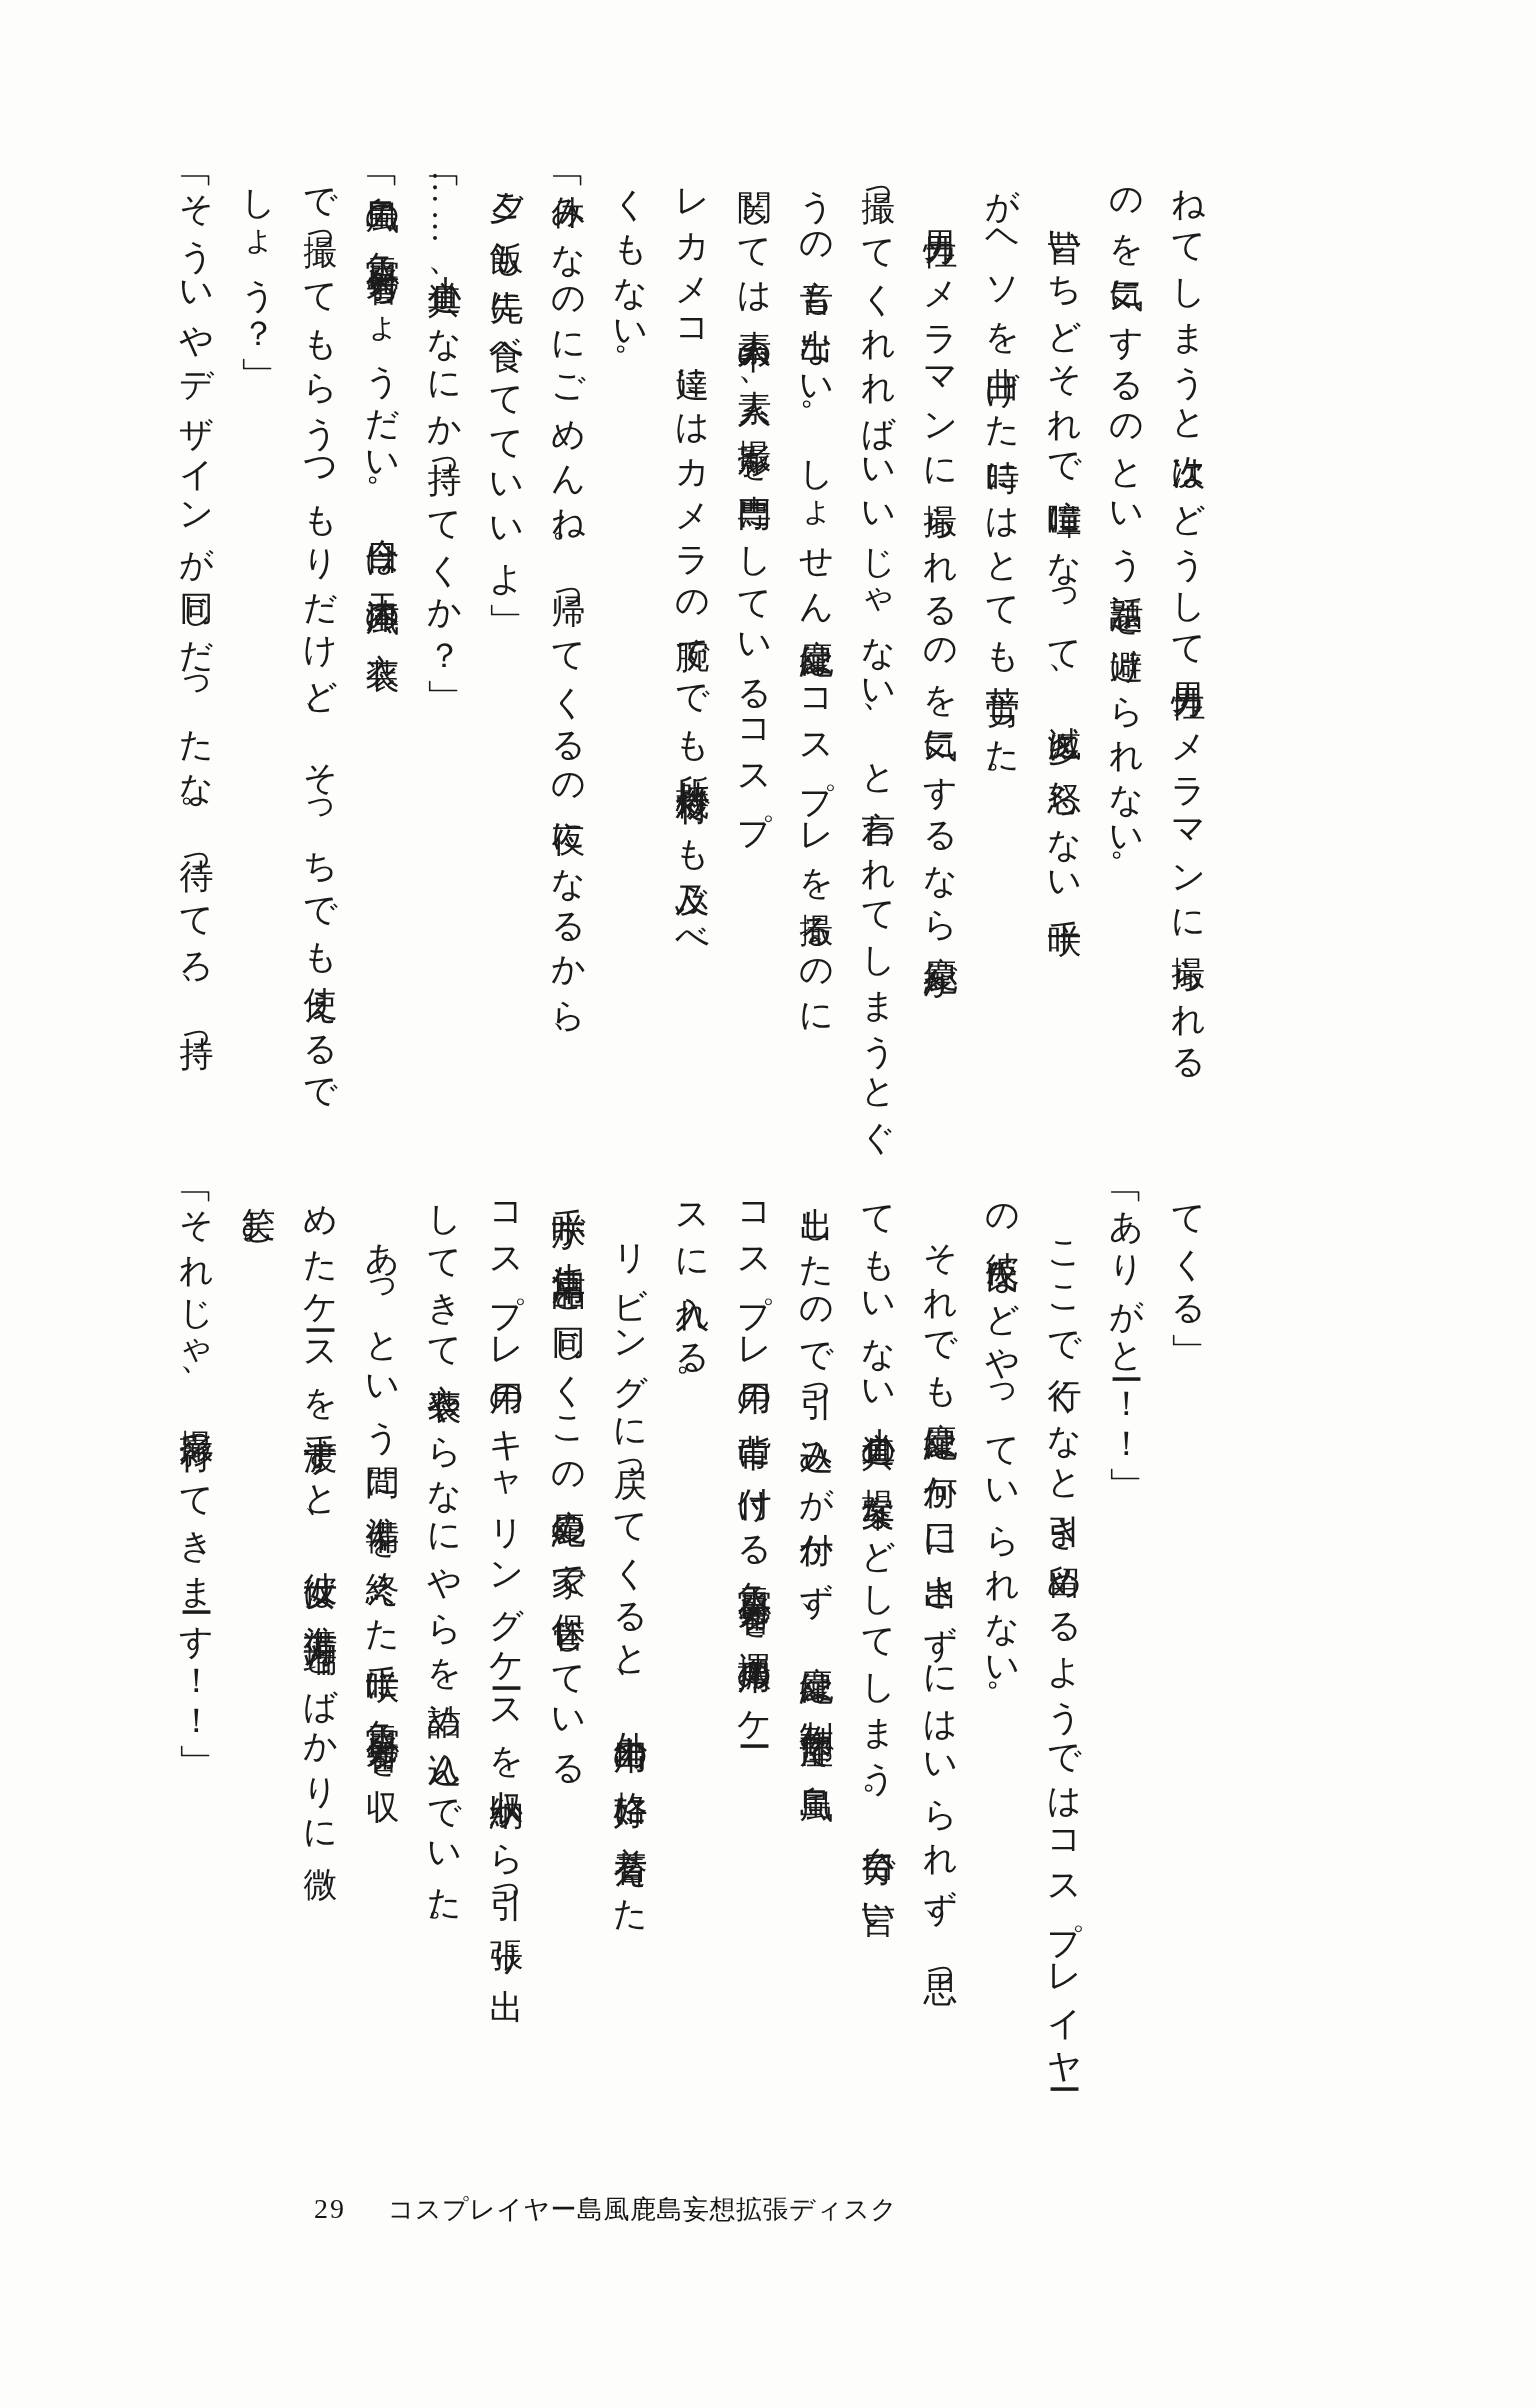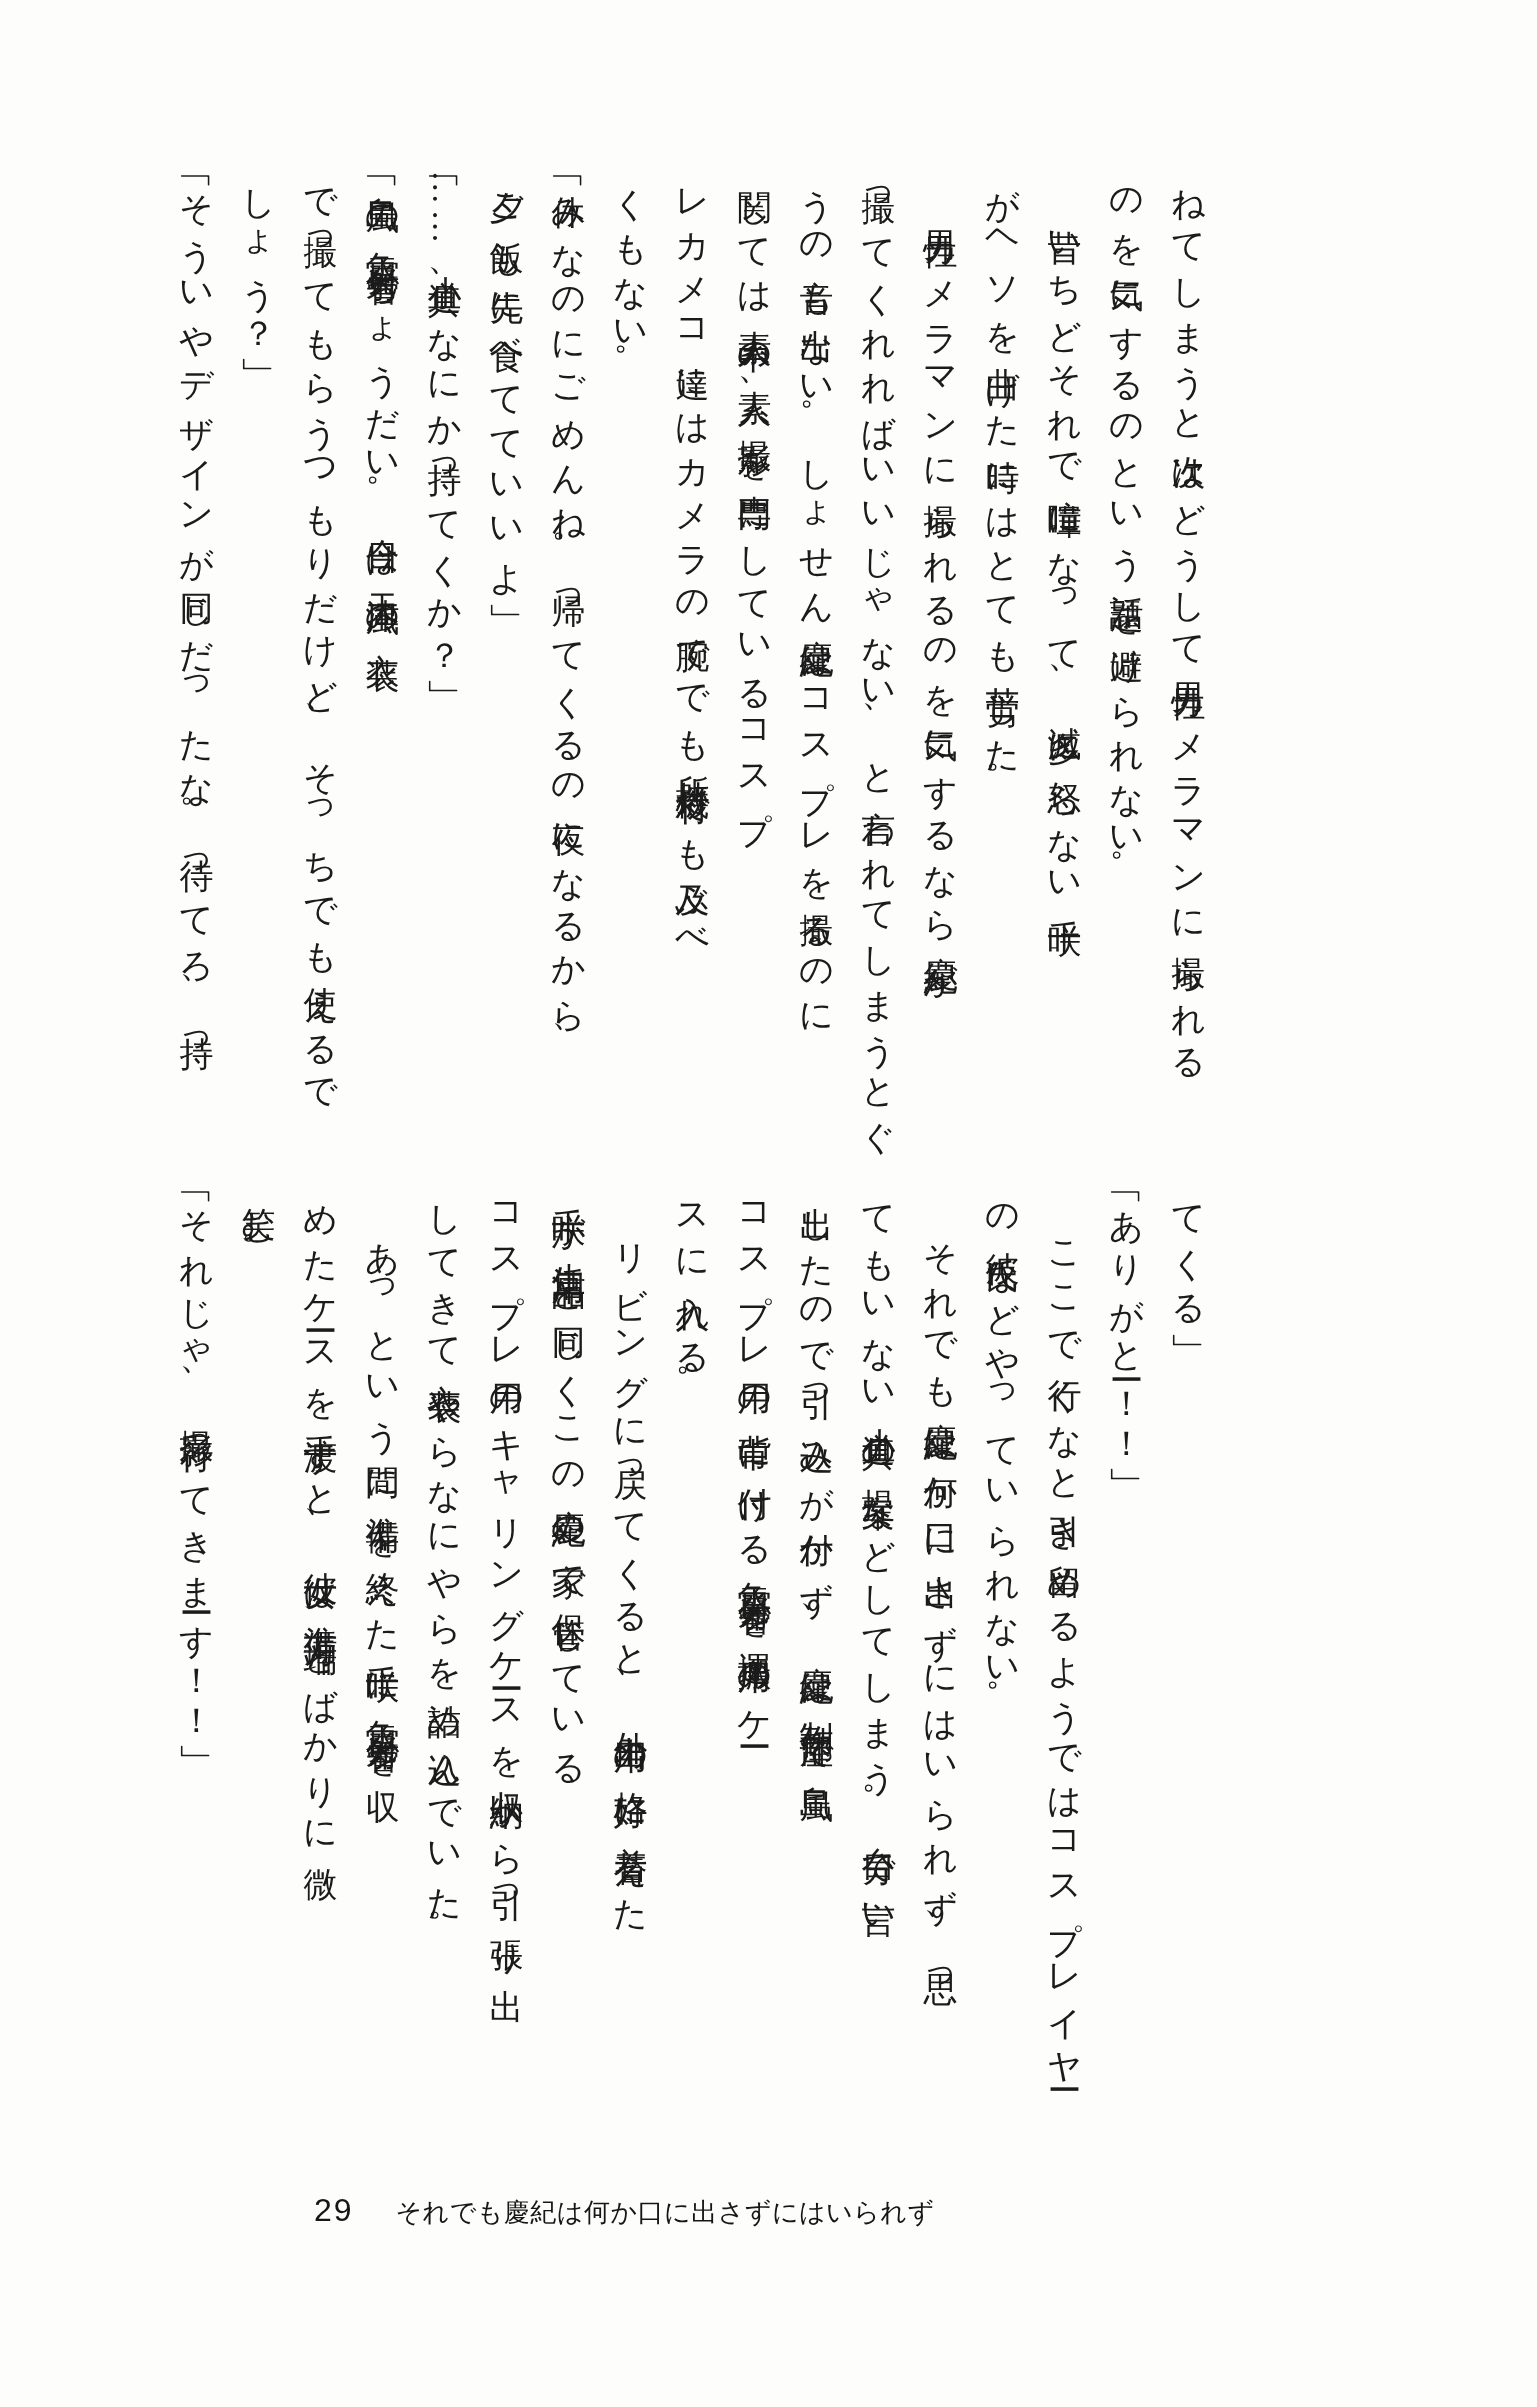--- a/index.html
+++ b/index.html
@@ -49,8 +49,9 @@
     color: #161616;
   }
   #footer .pagenum {
-    font-size: 32px;
+    font-size: 28px;
     letter-spacing: 1.9px;
+    font-family: Liberation Serif, serif;
   }
   #footer .booktitle {
     font-size: 26px;

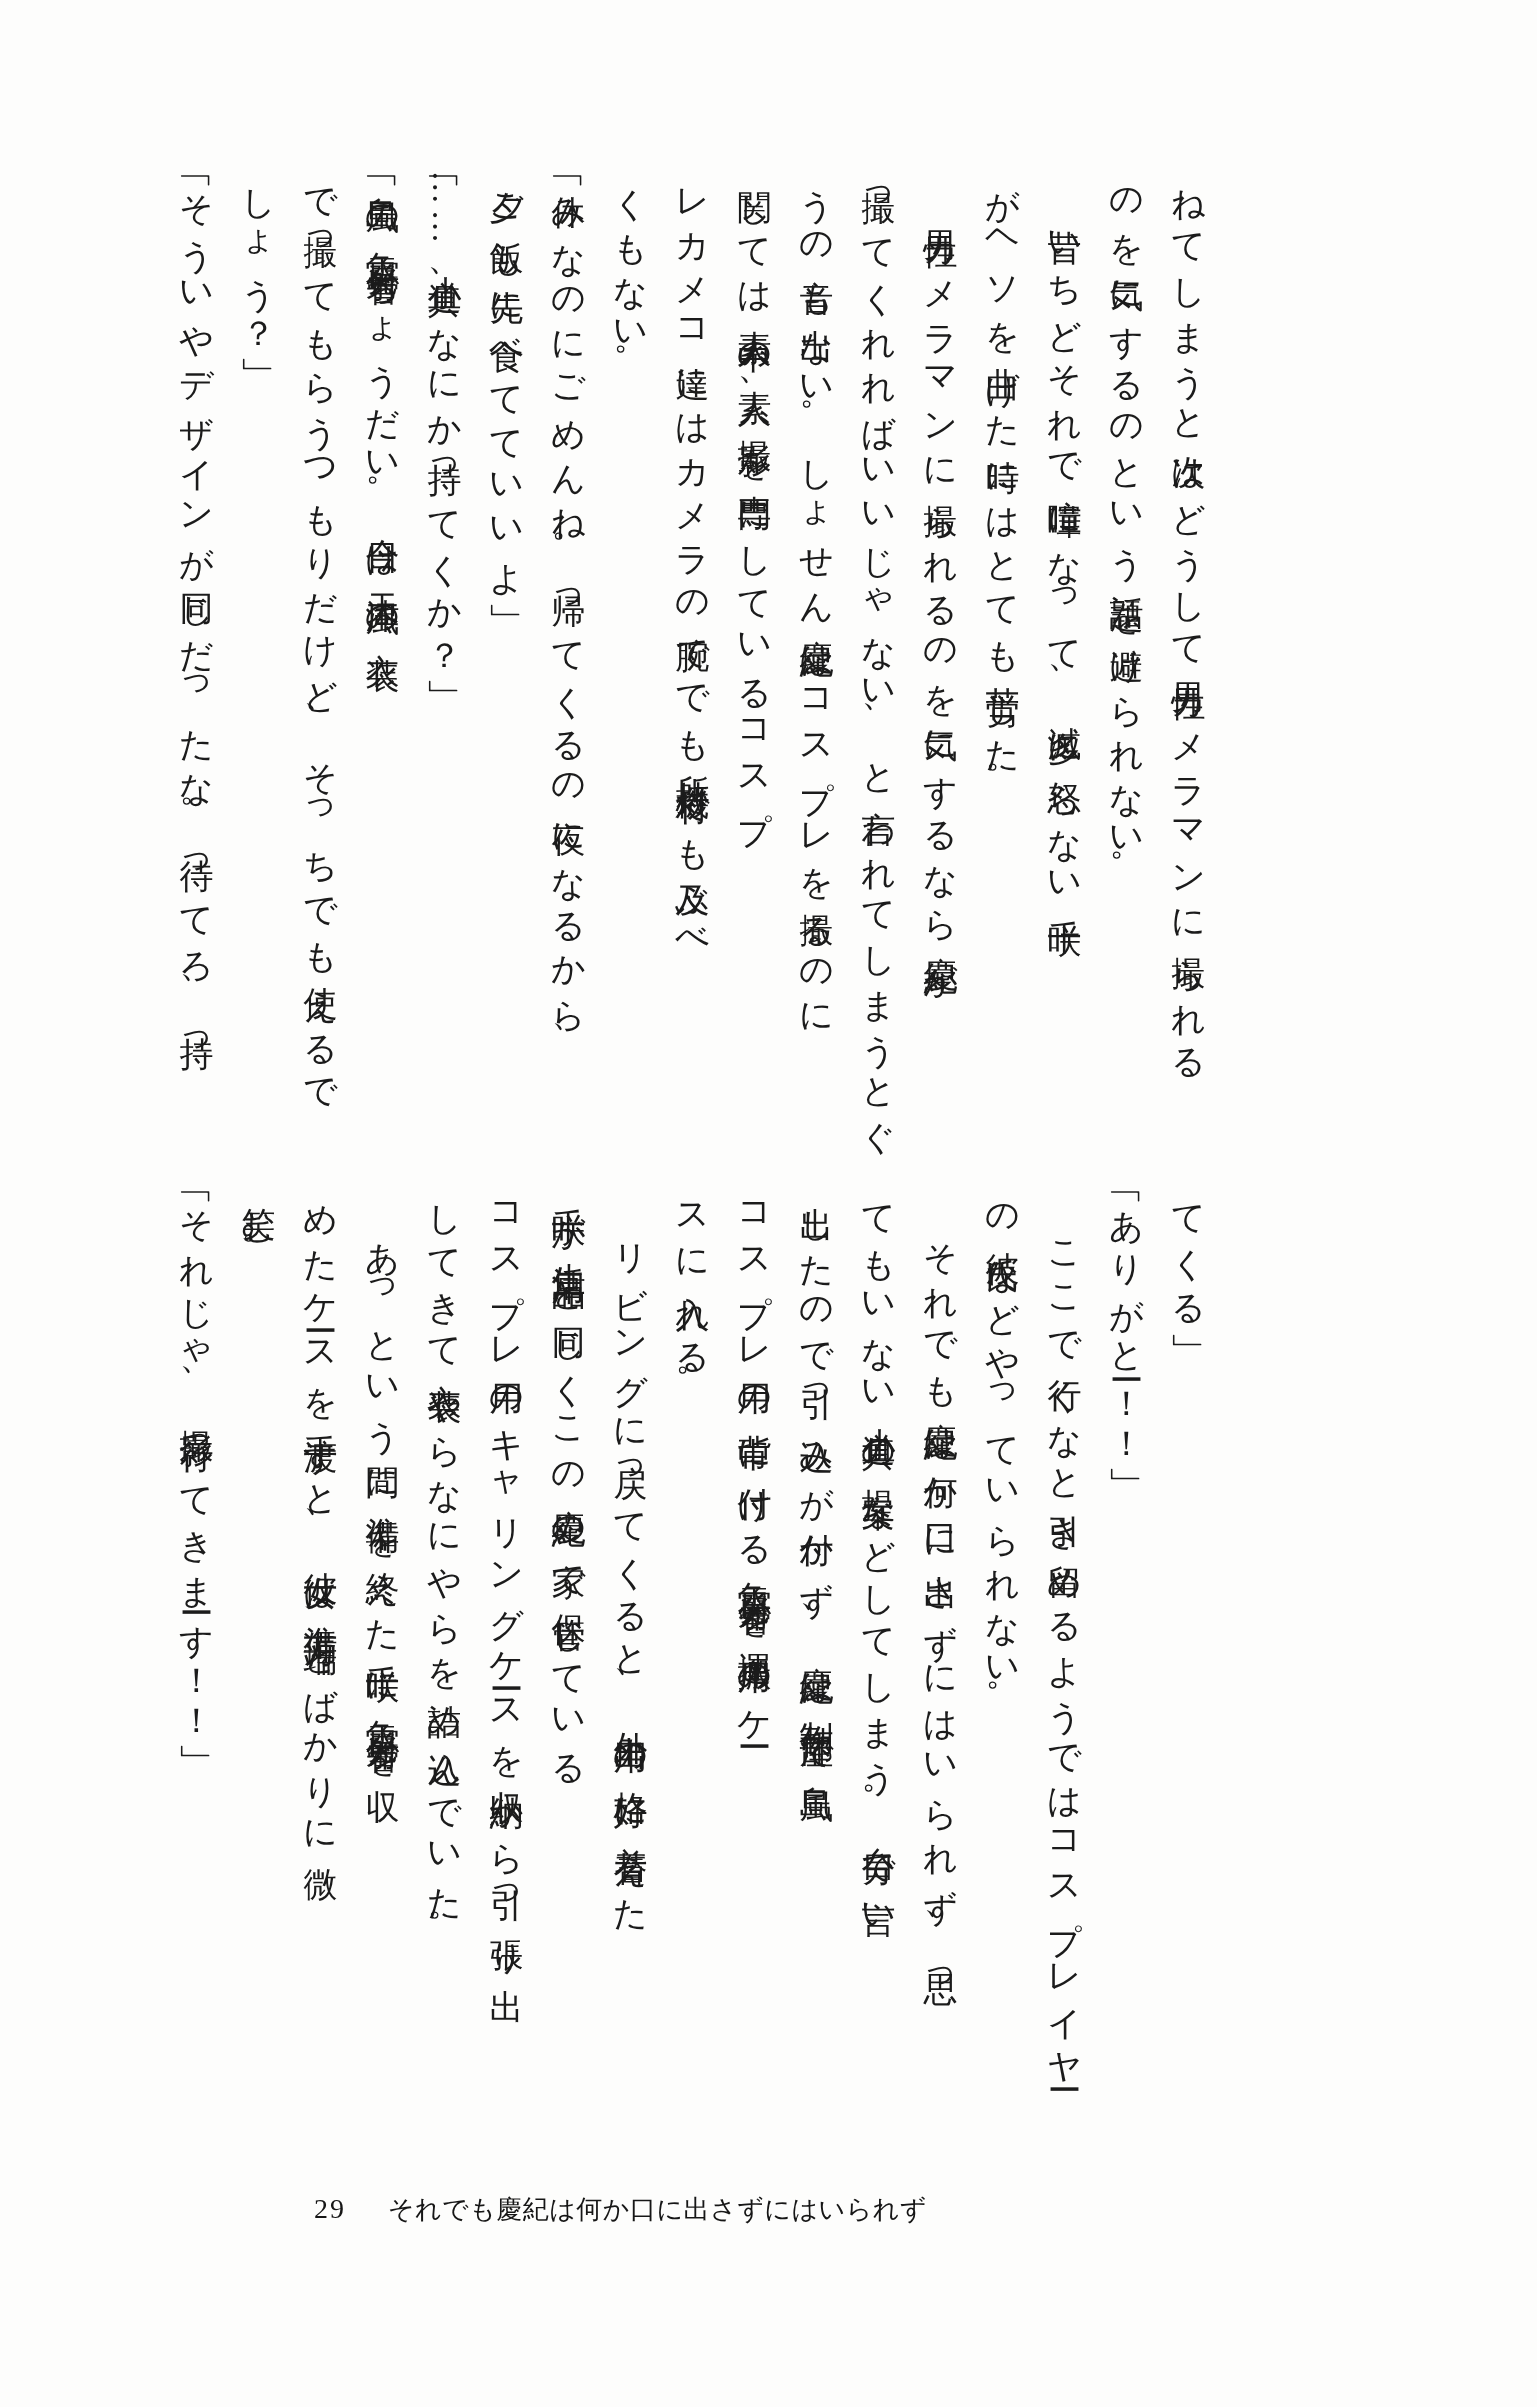--- a/index.html
+++ b/index.html
@@ -105,7 +105,7 @@
 
   <div id="footer">
     <span class="pagenum">29</span>
-    <span class="booktitle">それでも慶紀は何か口に出さずにはいられず</span>
+    <span class="booktitle">コスプレイヤー島風鹿島妄想拡張ディスク</span>
   </div>
 
 </div>

